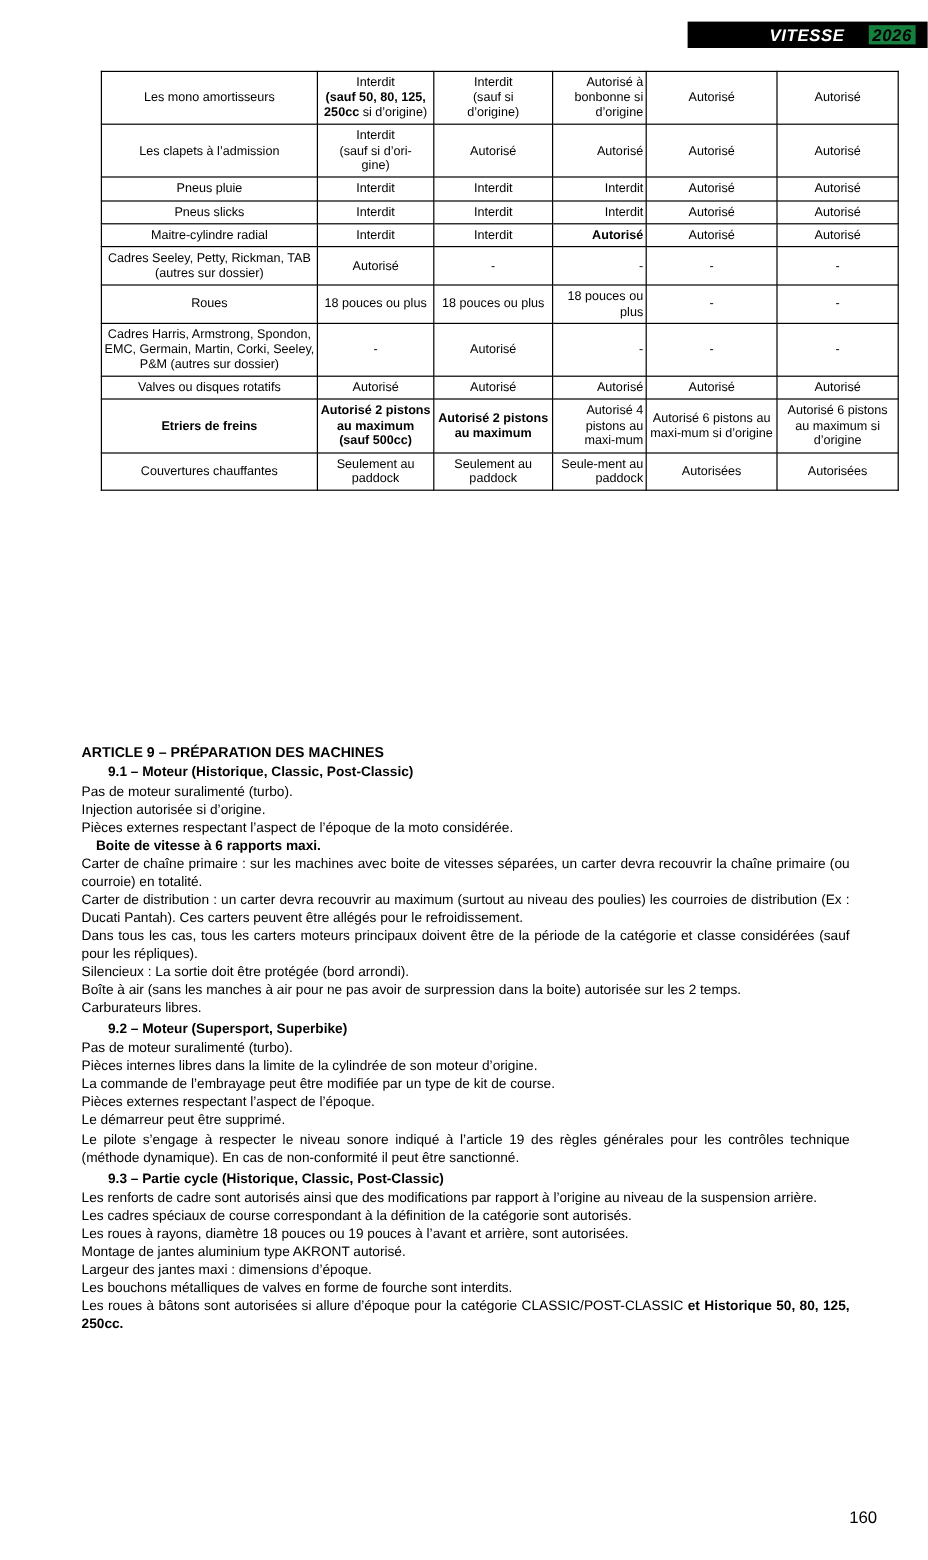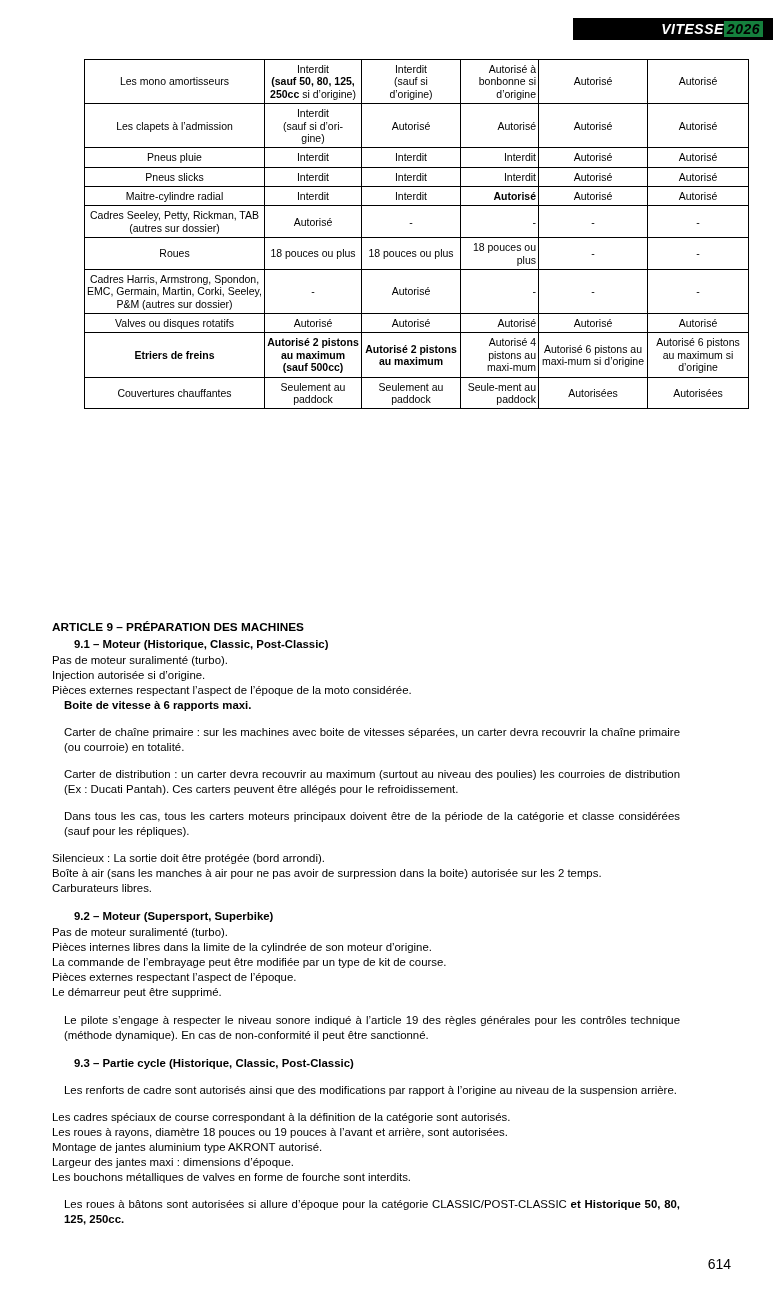--- a/index.html
+++ b/index.html
@@ -39,7 +39,7 @@
   .brand-wrap {
     display: flex;
     align-items: center;
-    gap: 0;
+    gap: 20px;
   }
   .brand-name {
     color: #ffffff;

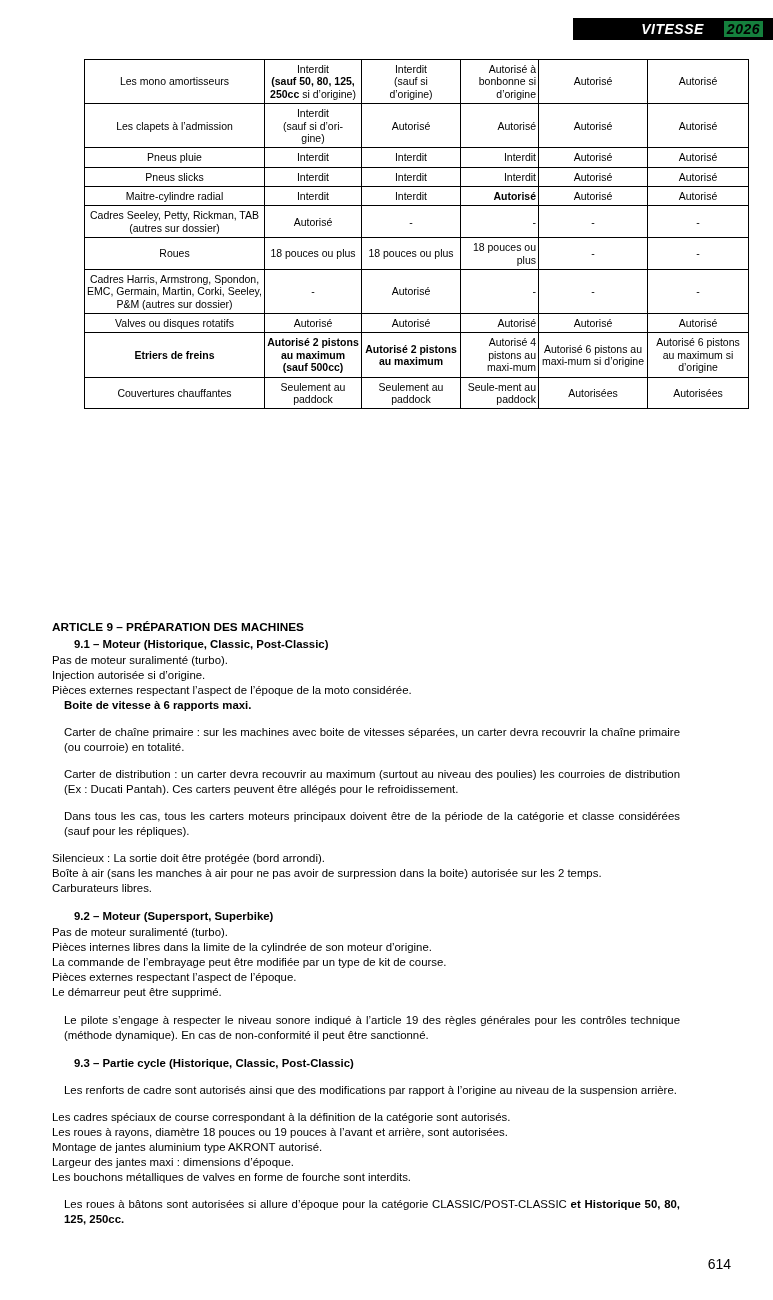--- a/index.html
+++ b/index.html
@@ -102,7 +102,7 @@
   
   .content {
     position: absolute;
-    left: 52px;
+    left: 68px;
     top: 620px;
     width: 640px;
     font-size: 11.4px;

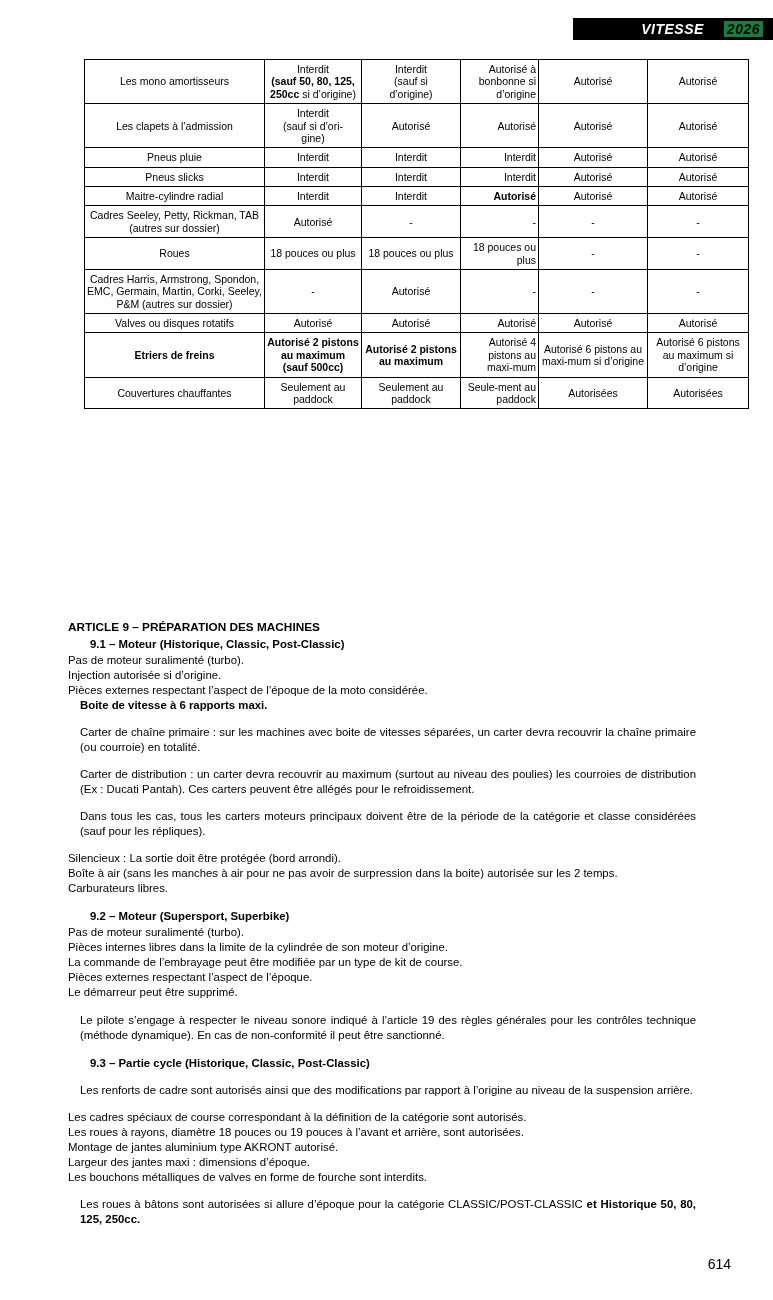--- a/index.html
+++ b/index.html
@@ -131,7 +131,7 @@
     padding-left: 12px;
   }
   p.just {
-    margin: 12px;
+    margin: 0;
     padding: 0;
     text-align: justify;
   }

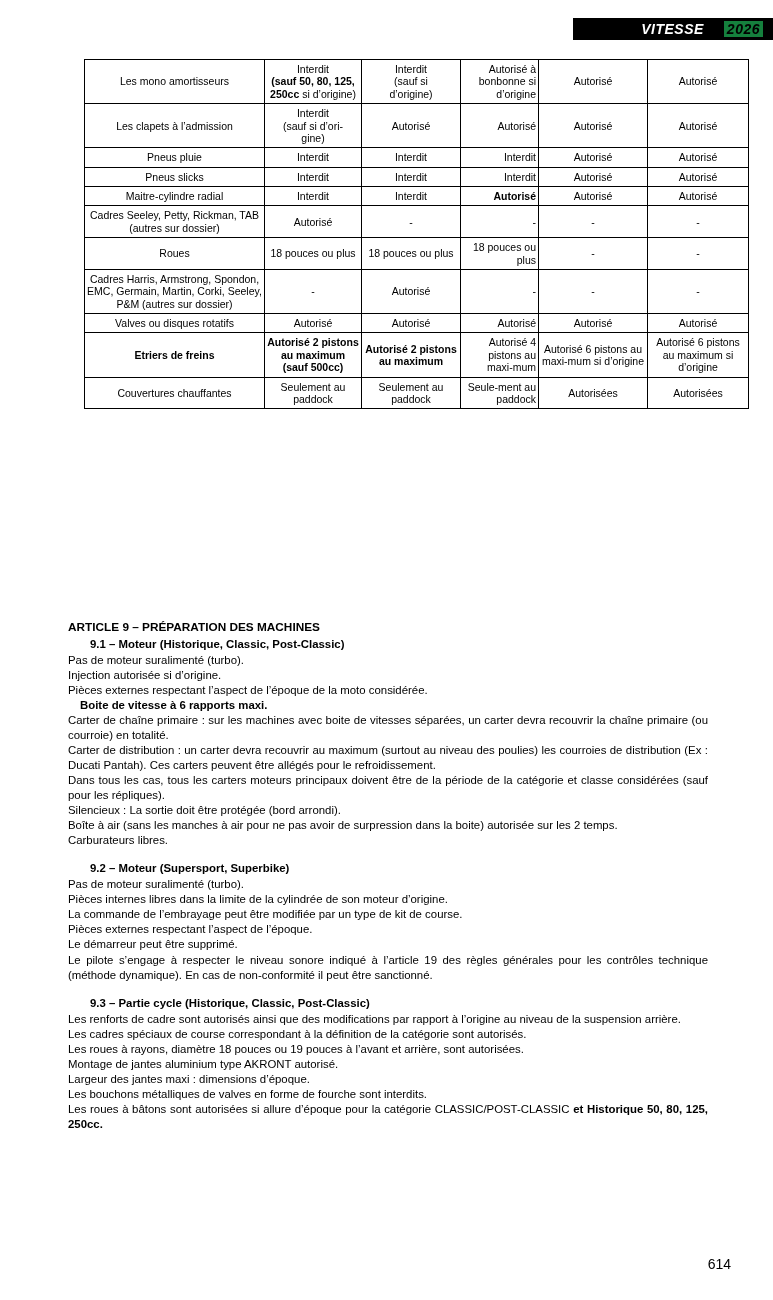--- a/index.html
+++ b/index.html
@@ -120,7 +120,7 @@
     padding-left: 22px;
   }
   .sub-title.spaced {
-    margin-top: 13px;
+    margin-top: 3px;
   }
   p.line {
     margin: 0;

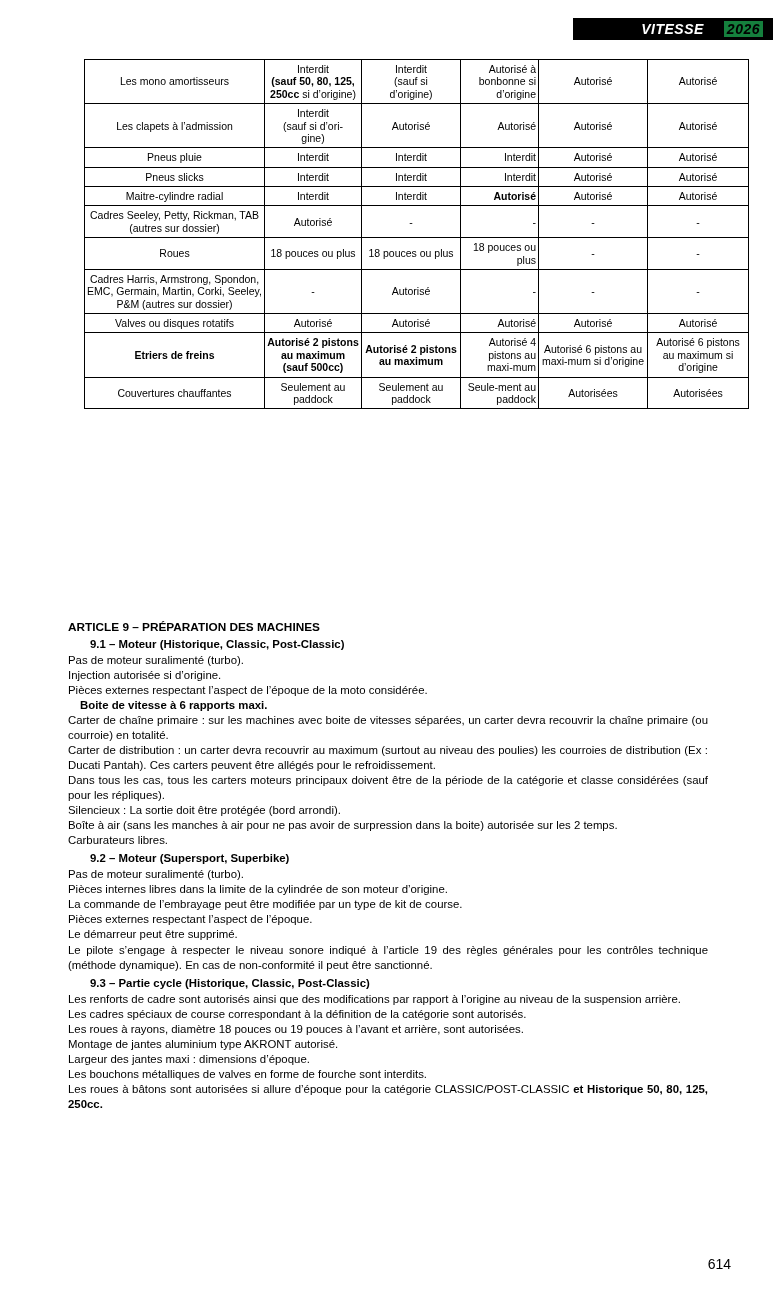--- a/index.html
+++ b/index.html
@@ -282,7 +282,7 @@
     <p class="just">Les roues à bâtons sont autorisées si allure d’époque pour la catégorie CLASSIC/POST-CLASSIC <b>et Historique 50, 80, 125, 250cc.</b></p>
   </div>
 
-  <div class="page-number">614</div>
+  <div class="page-number">160</div>
 
 </div>
 

